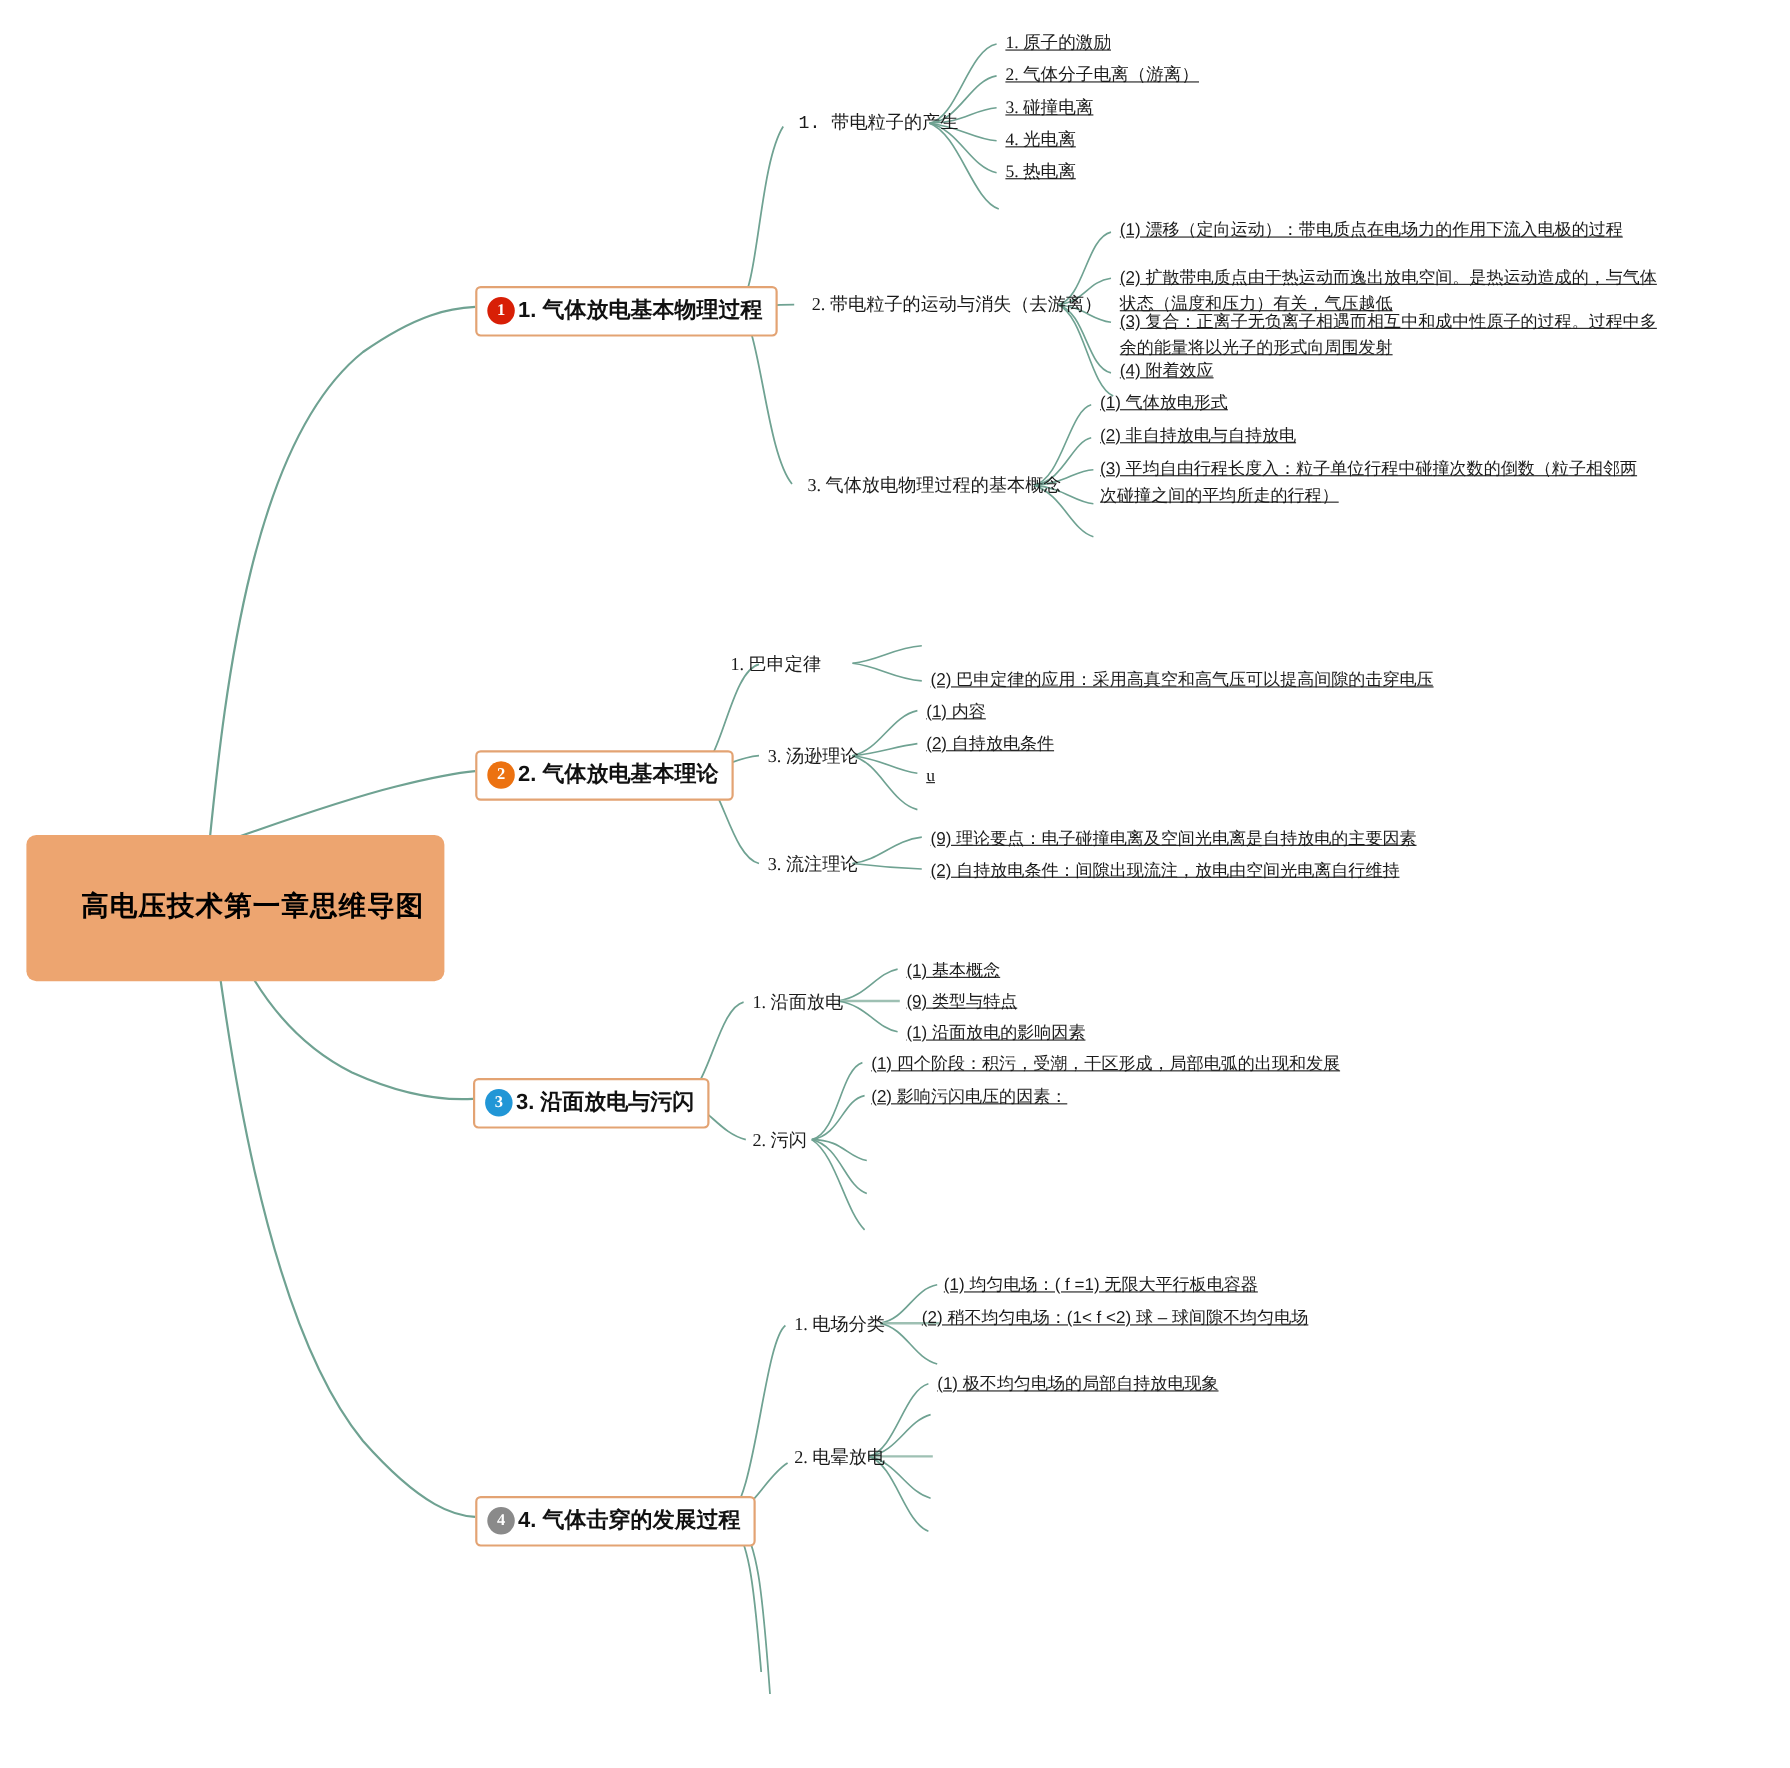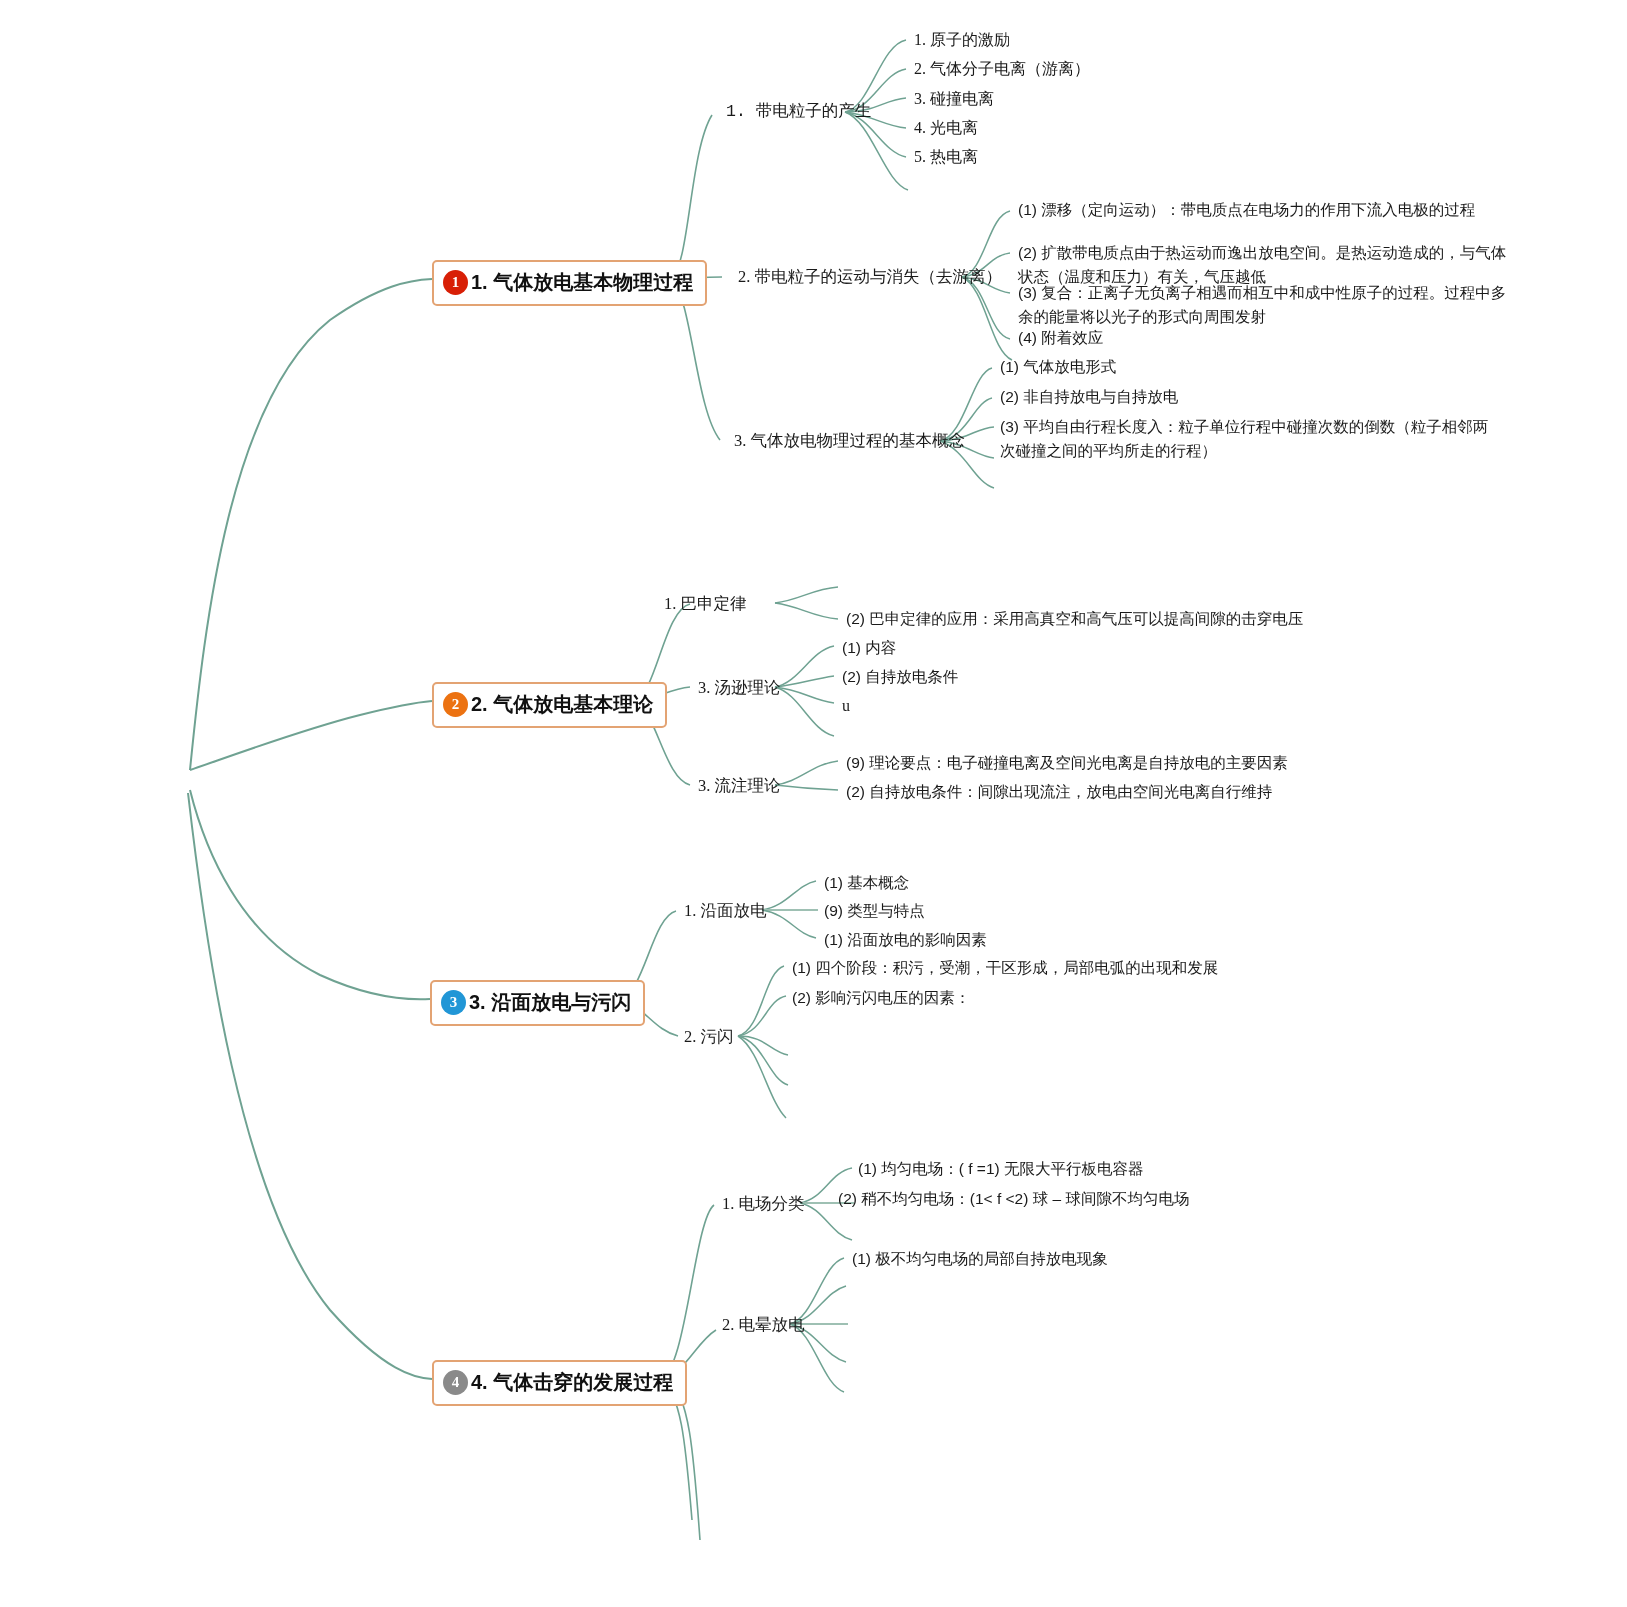--- a/index.html
+++ b/index.html
@@ -86,6 +86,7 @@
     font-size: 15.5px;
     color: #1a1a1a;
     font-family: "Liberation Sans", "DejaVu Sans", sans-serif;
+    text-decoration: underline;
   }
   .leaf-serif {
     font-family: "Liberation Serif", "DejaVu Serif", serif;

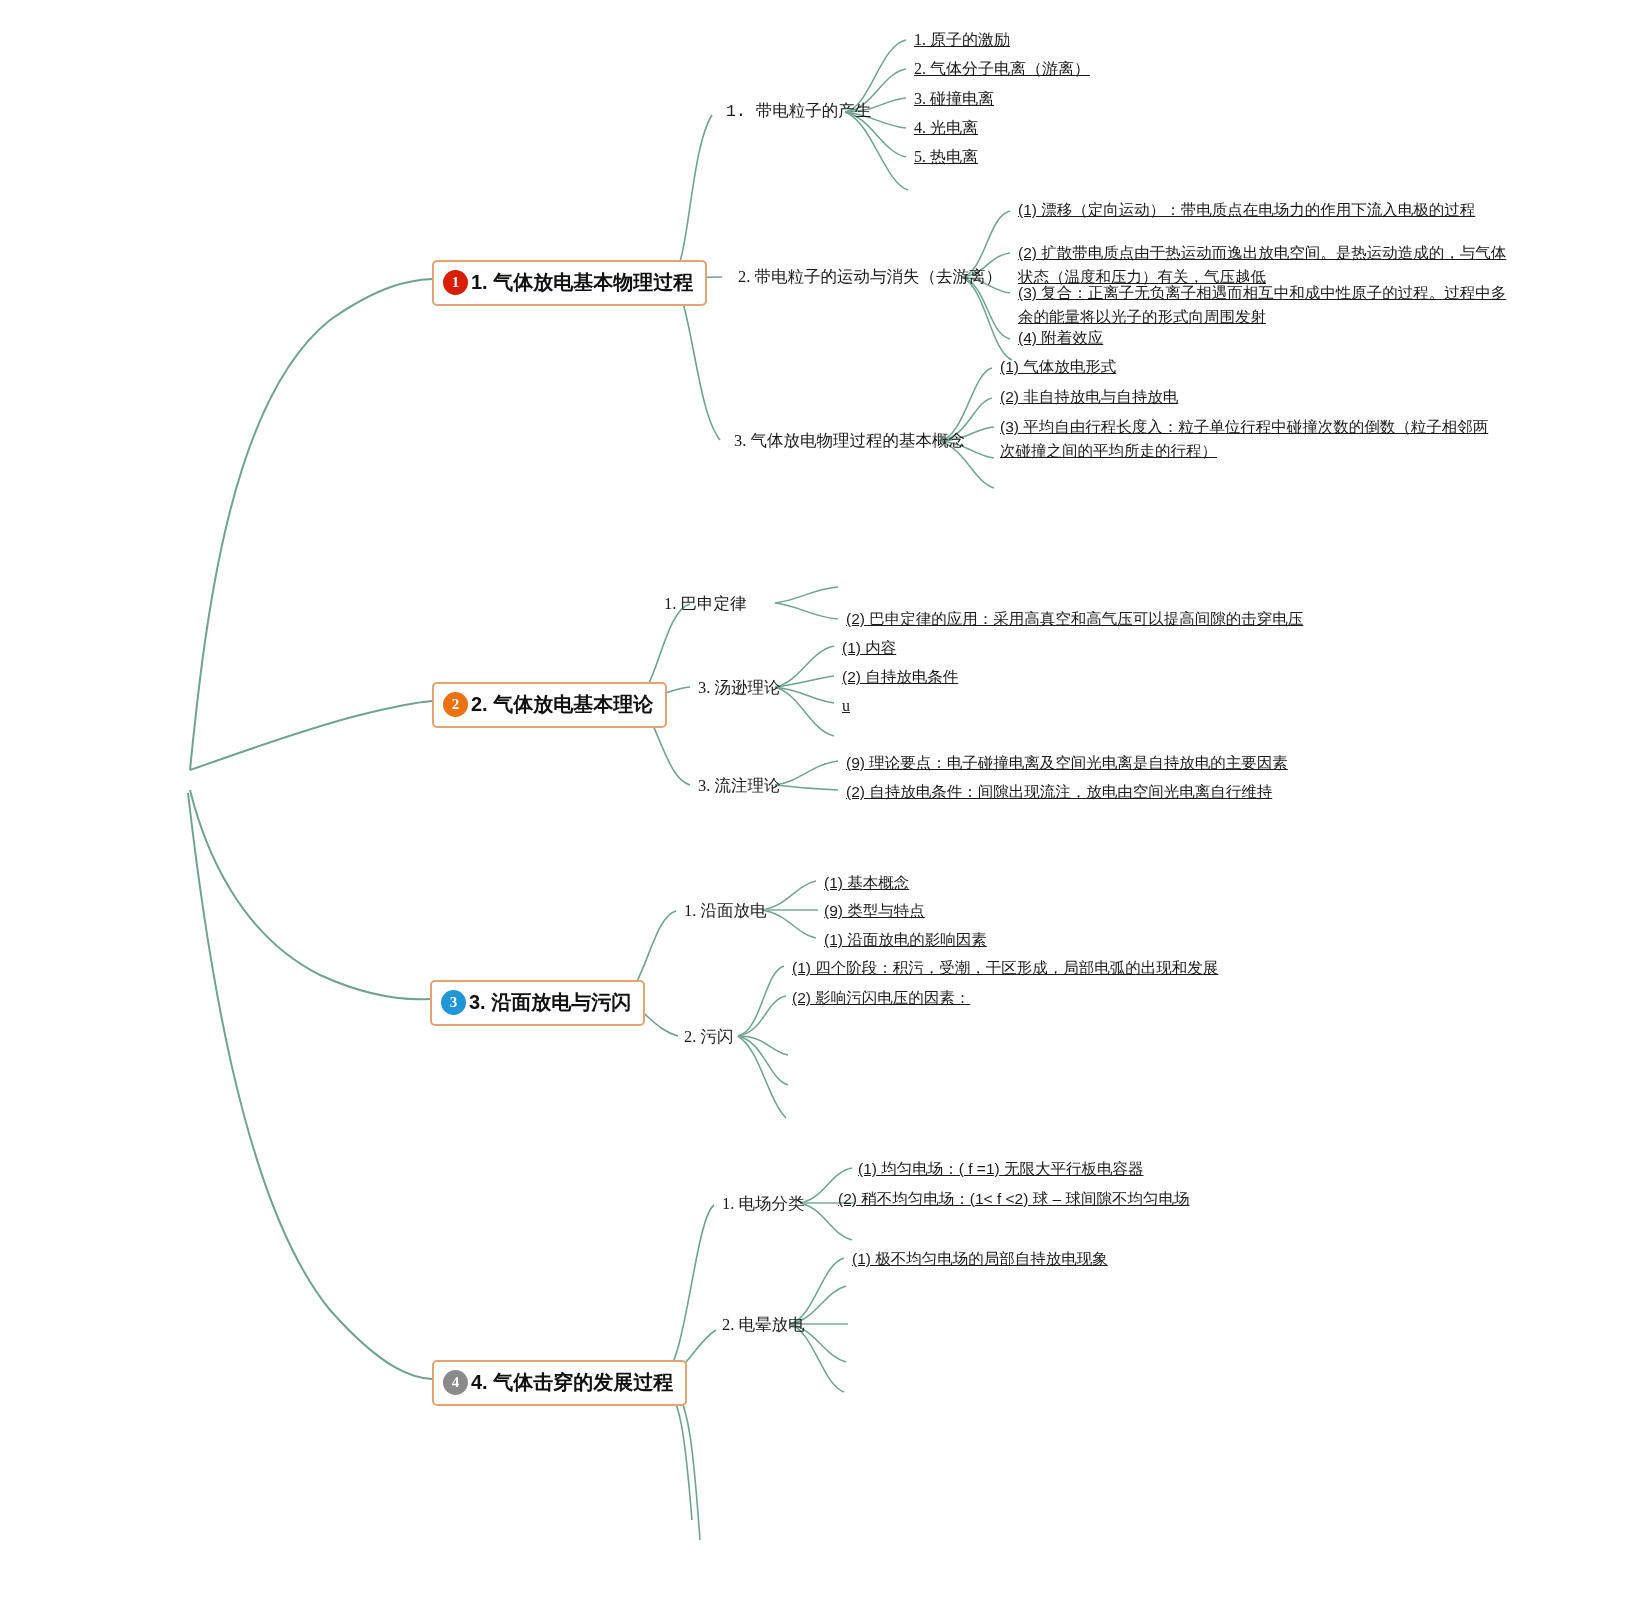--- a/index.html
+++ b/index.html
@@ -181,6 +181,9 @@
     </g>
   </svg>
 
+  <div class="node root-node" style="left:24px; top:759px;">
+    <span>高电压技术第一章思维导图</span>
+  </div>
 
   <div class="node main-node" style="left:432px; top:260px;">
     <span class="badge badge-1">1</span>

